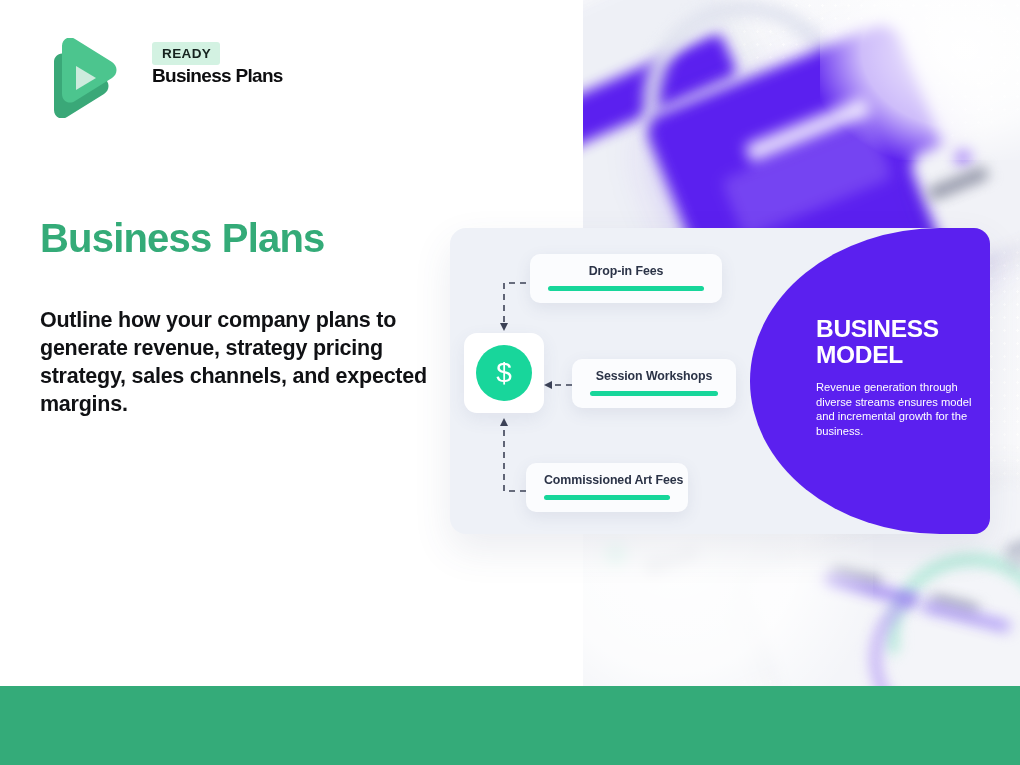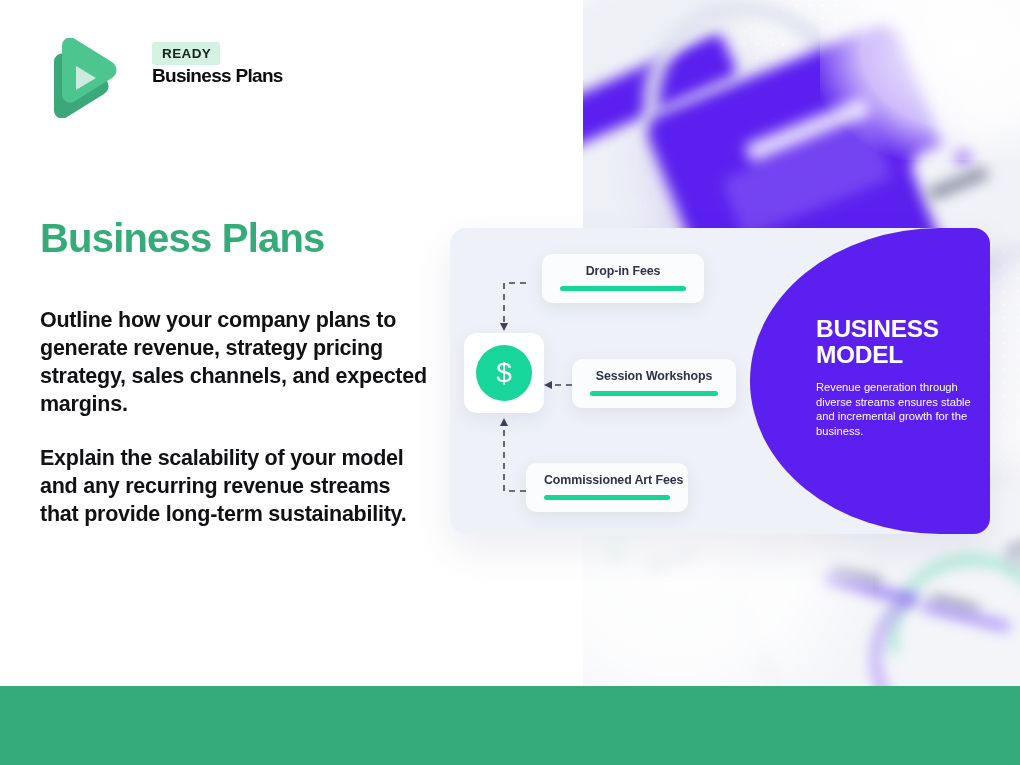--- a/index.html
+++ b/index.html
@@ -362,7 +362,7 @@
     border-radius: 3px;
     background: #17d69a;
   }
-  .chip-1 { left: 92px;  top: 26px;  width: 162px; }
+  .chip-1 { left: 80px;  top: 26px;  width: 192px; }
   .chip-2 { left: 122px; top: 131px; width: 164px; }
   .chip-3 { left: 76px;  top: 235px; width: 162px; }
 

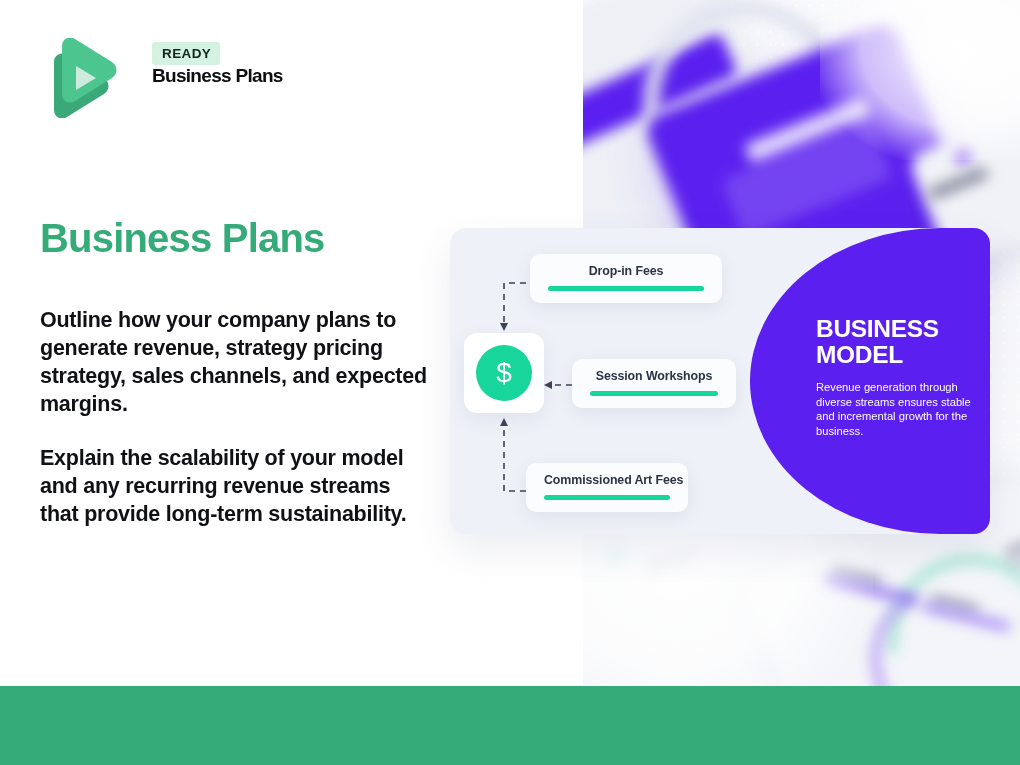--- a/index.html
+++ b/index.html
@@ -489,7 +489,7 @@
           <span>BUSINESS</span><br>
           <span>MODEL</span>
         </div>
-        <p class="purple-sub">Revenue generation through diverse streams ensures stable and incremental growth for the business.</p>
+        <p class="purple-sub">Revenue generation through diverse streams ensures model and incremental growth for the business.</p>
       </div>
     </div>
   </div>

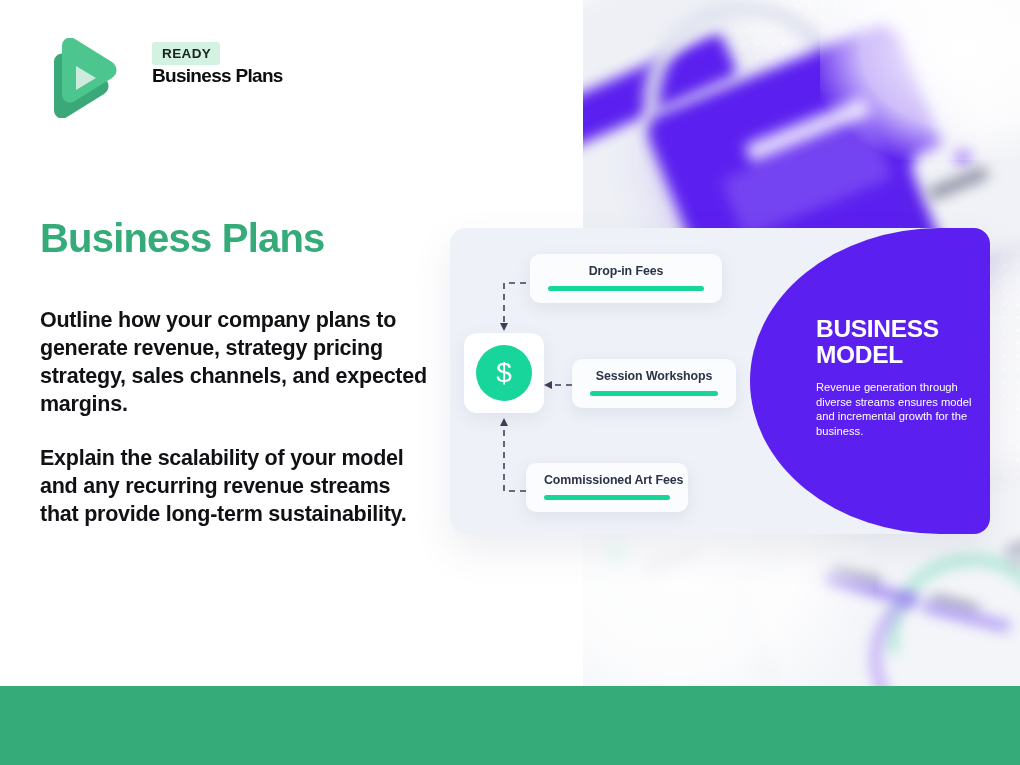--- a/index.html
+++ b/index.html
@@ -439,7 +439,6 @@
 
   <div class="body-col">
     <p class="body-p">Outline how your company plans to generate revenue, strategy pricing strategy, sales channels, and expected margins.</p>
-    <p class="body-p">Explain the scalability of your model and any recurring revenue streams that provide long-term sustainability.</p>
   </div>
 
   <div class="diagram-card">

